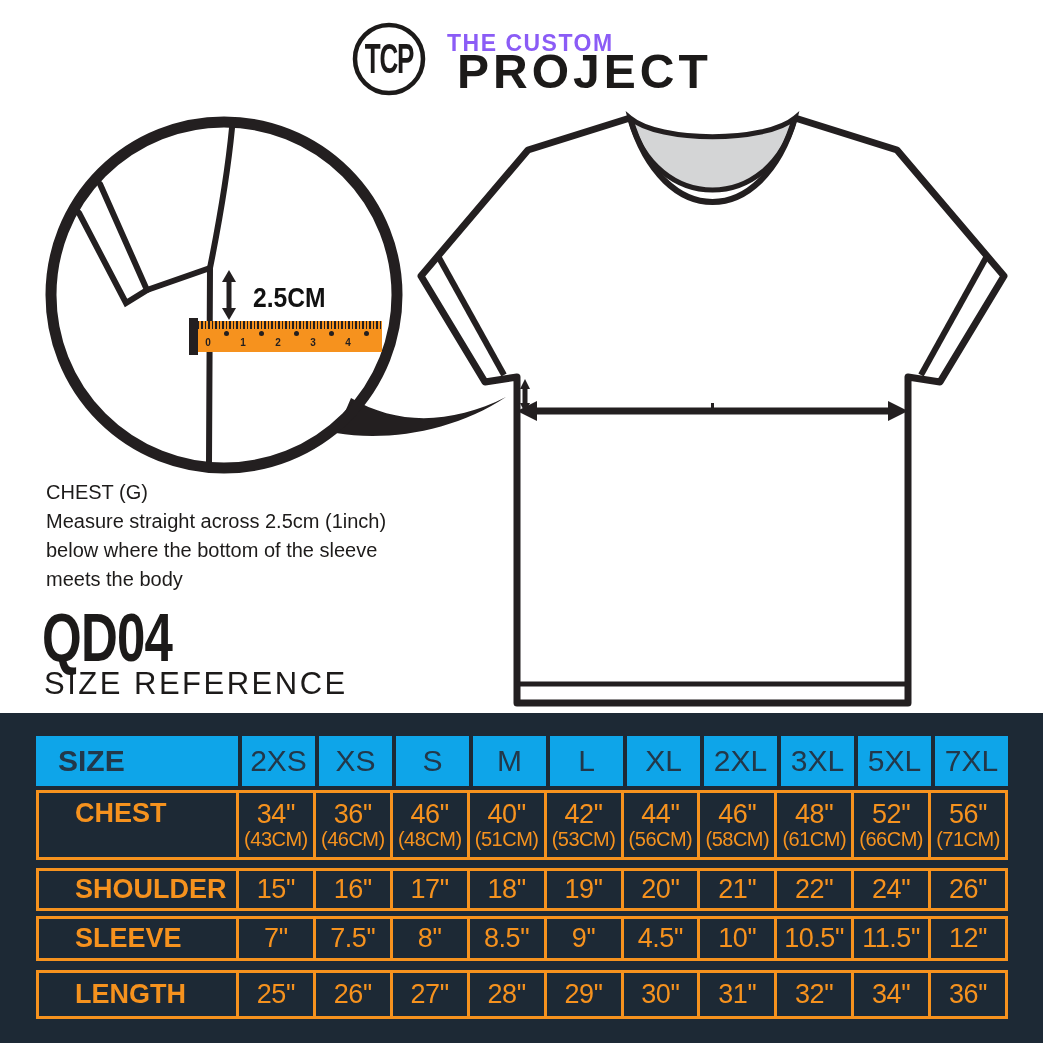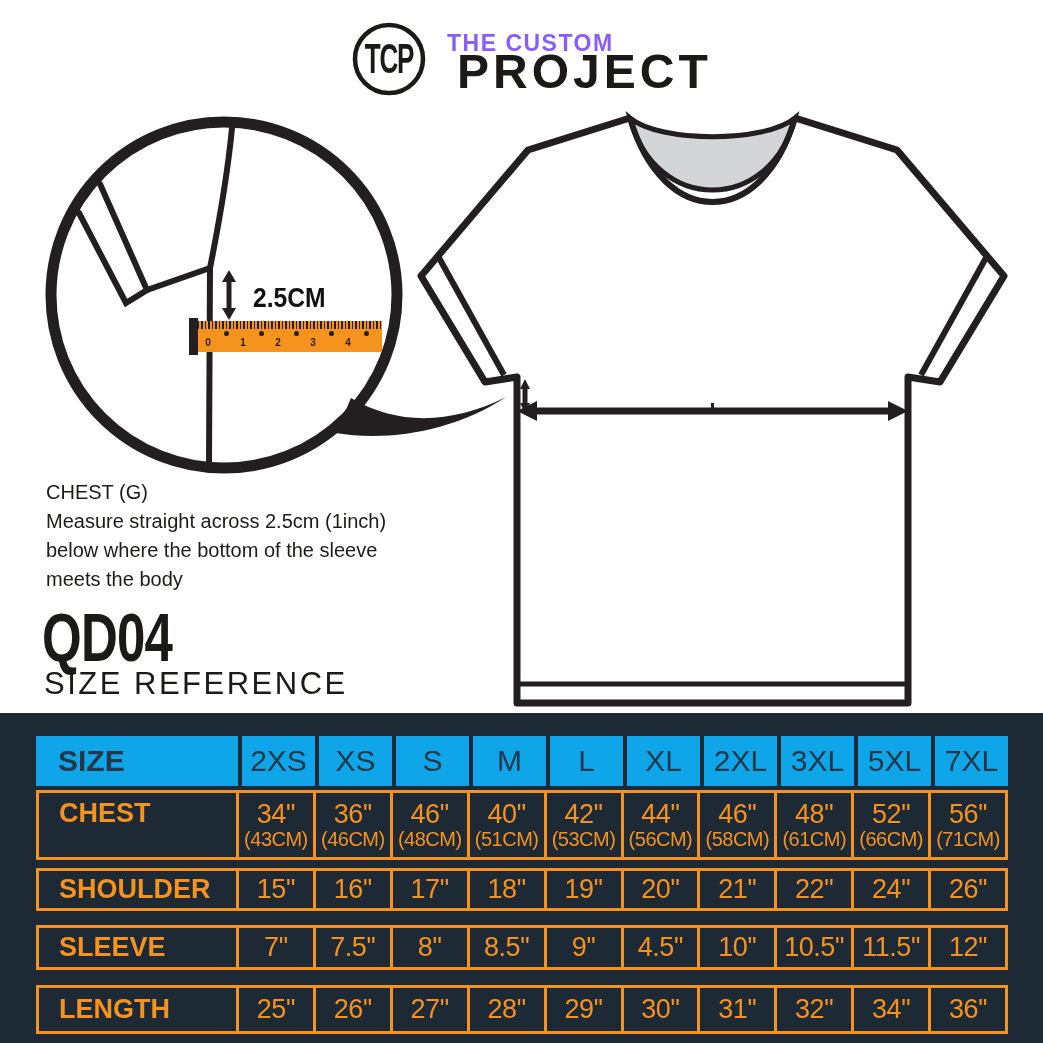--- a/index.html
+++ b/index.html
@@ -41,7 +41,7 @@
         padding:3px;box-sizing:border-box;}
   .trow .cell{background:#1D2935;color:#F6921E;display:flex;align-items:center;justify-content:center;
         font-size:27px;letter-spacing:-0.5px;overflow:hidden;white-space:nowrap;}
-  .trow .cell.label{justify-content:flex-start;padding-left:20px;font-weight:800;font-size:27px;letter-spacing:0;}
+  .trow .cell.label{justify-content:flex-start;padding-left:36px;font-weight:800;font-size:27px;letter-spacing:0;}
   .trow.chest{margin-top:4px;height:70px;}
   .trow.chest .cell{flex-direction:column;line-height:28px;}
   .trow.chest .cell .cm-sub{font-size:20px;line-height:22px;letter-spacing:-0.5px;}

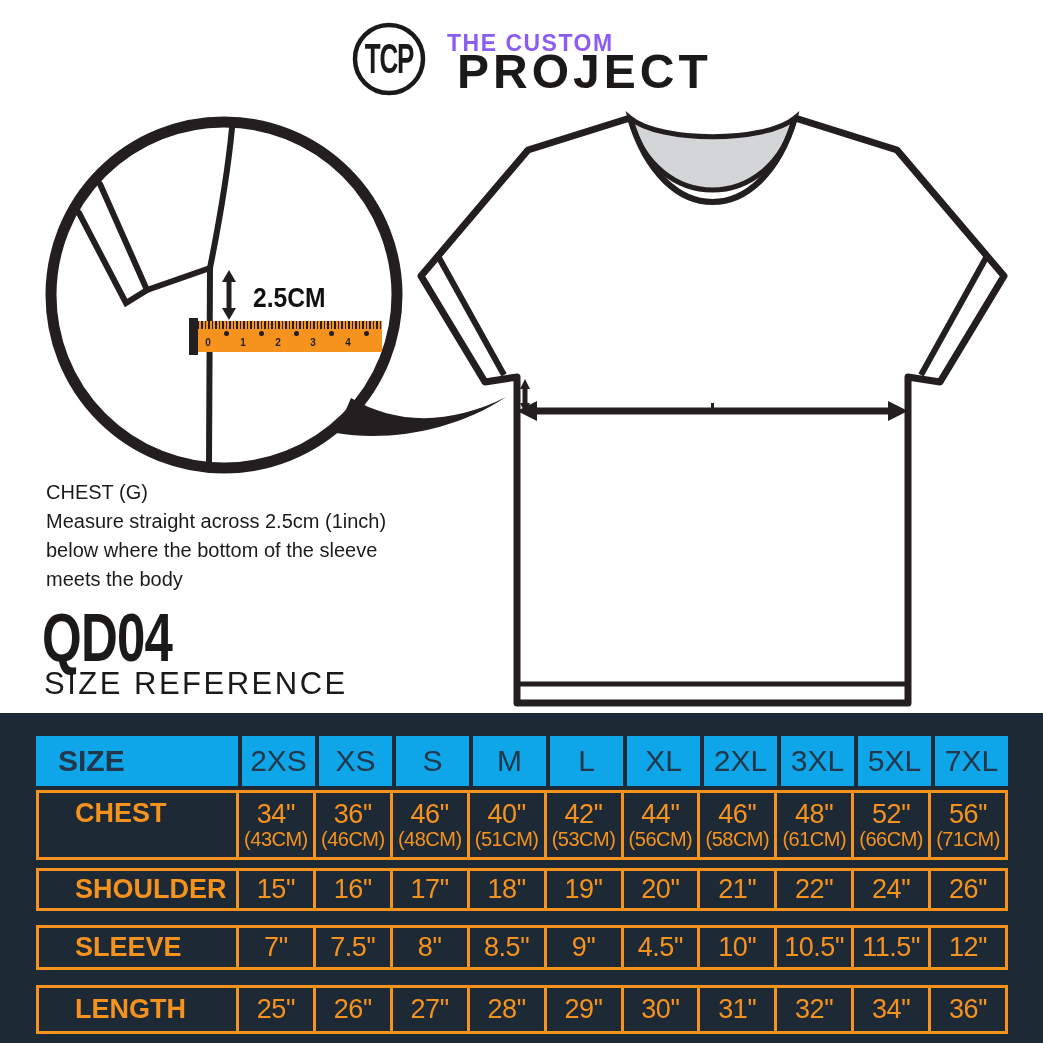--- a/index.html
+++ b/index.html
@@ -47,7 +47,7 @@
   .trow.chest .cell .cm-sub{font-size:20px;line-height:22px;letter-spacing:-0.5px;}
   .trow.chest .cell.label{flex-direction:row;align-items:flex-start;padding-top:6px;}
   .trow.shoulder{margin-top:8px;height:43px;}
-  .trow.sleeve{margin-top:14px;height:45px;}
+  .trow.sleeve{margin-top:5px;height:45px;}
   .trow.length{margin-top:15px;height:49px;}
 </style>
 </head>

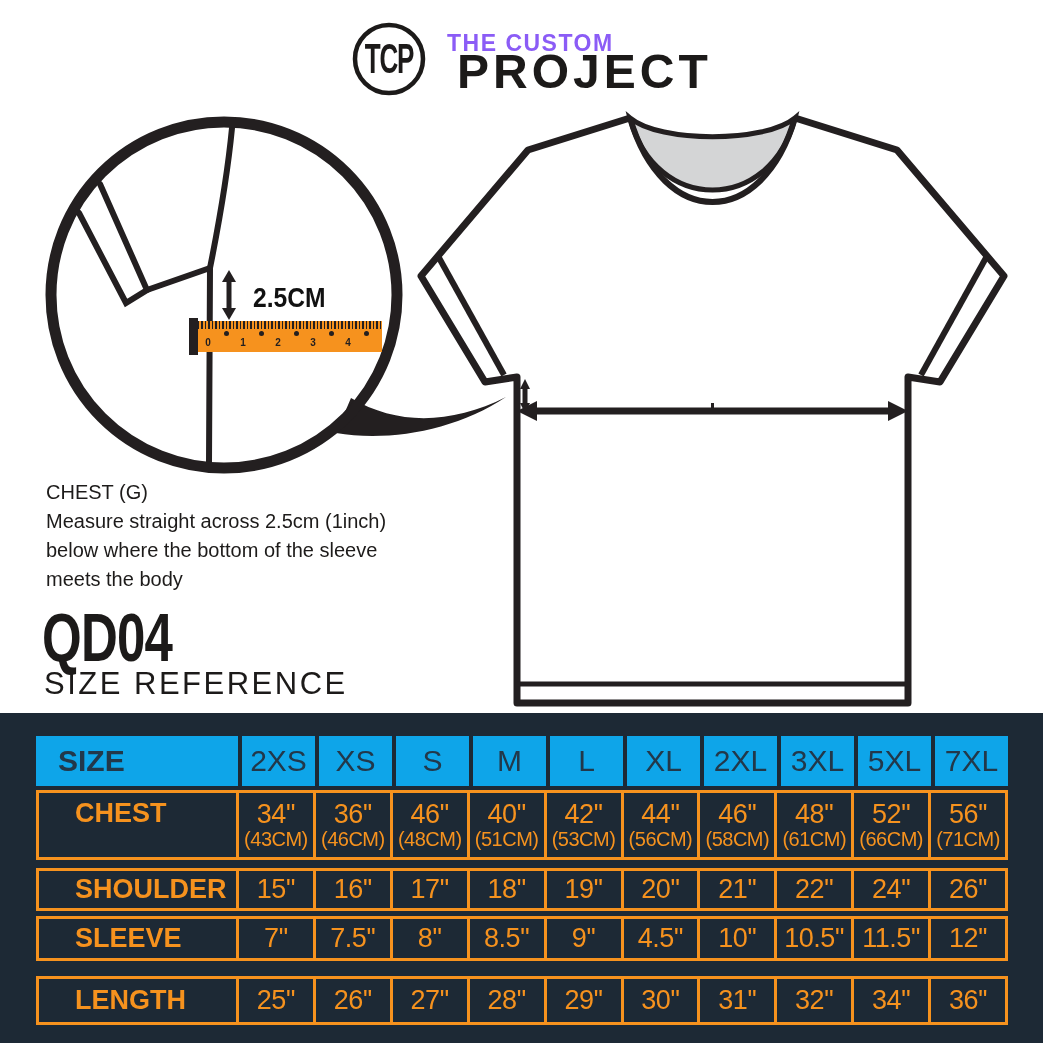--- a/index.html
+++ b/index.html
@@ -48,7 +48,7 @@
   .trow.chest .cell.label{flex-direction:row;align-items:flex-start;padding-top:6px;}
   .trow.shoulder{margin-top:8px;height:43px;}
   .trow.sleeve{margin-top:5px;height:45px;}
-  .trow.length{margin-top:15px;height:49px;}
+  .trow.length{margin-top:9px;height:49px;}
 </style>
 </head>
 <body>

